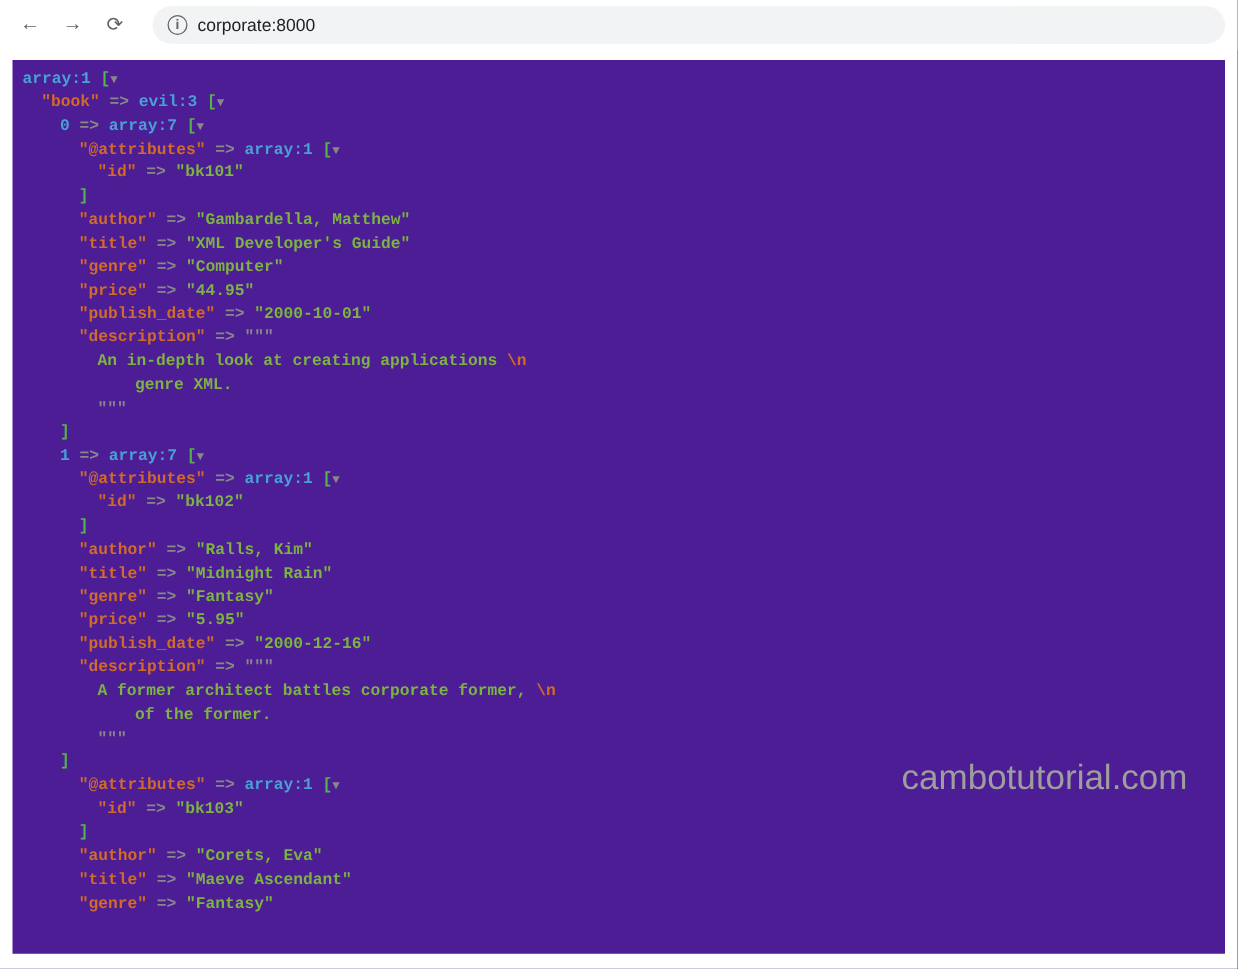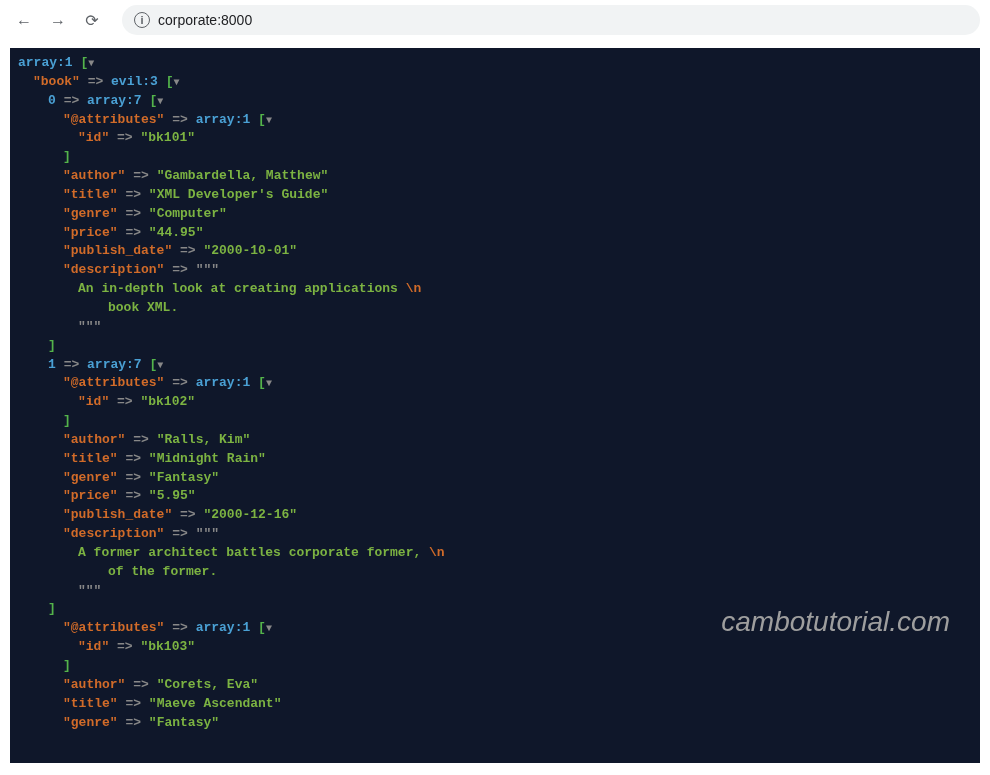--- a/index.html
+++ b/index.html
@@ -46,7 +46,7 @@
   }
   .page {
     margin: 8px 10px 10px 10px;
-    background: #0f172a;
+    background: #4c1d95;
     color: #ccc;
     font-family: Consolas, "Courier New", monospace;
     font-size: 13px;

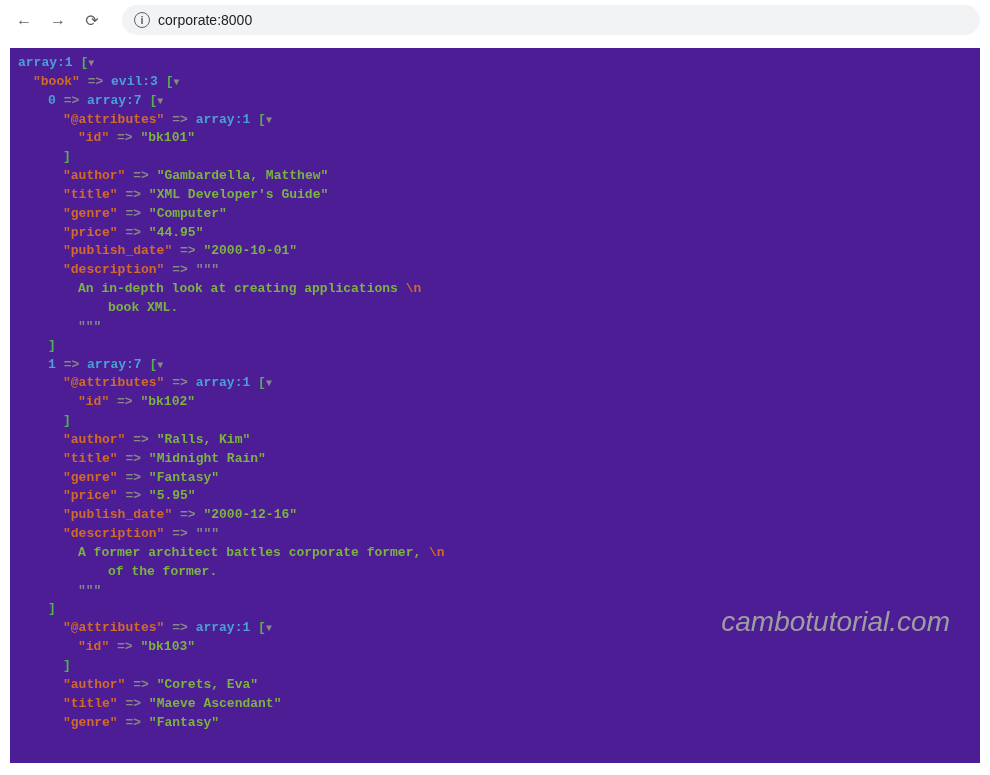--- a/index.html
+++ b/index.html
@@ -121,7 +121,7 @@
   <div class="row ind4"><span class="tok-key">"publish_date"</span> <span class="tok-arr">=&gt;</span> <span class="tok-val">"2000-10-01"</span></div>
   <div class="row ind4"><span class="tok-key">"description"</span> <span class="tok-arr">=&gt;</span> <span class="tok-q3">"""</span></div>
   <div class="row ind5"><span class="tok-val">An in-depth look at creating applications </span><span class="tok-nl">\n</span></div>
-  <div class="row ind7"><span class="tok-val">book XML.</span></div>
+  <div class="row ind7"><span class="tok-val">genre XML.</span></div>
   <div class="row ind5"><span class="tok-q3">"""</span></div>
   <div class="row ind3"><span class="tok-br">]</span></div>
 

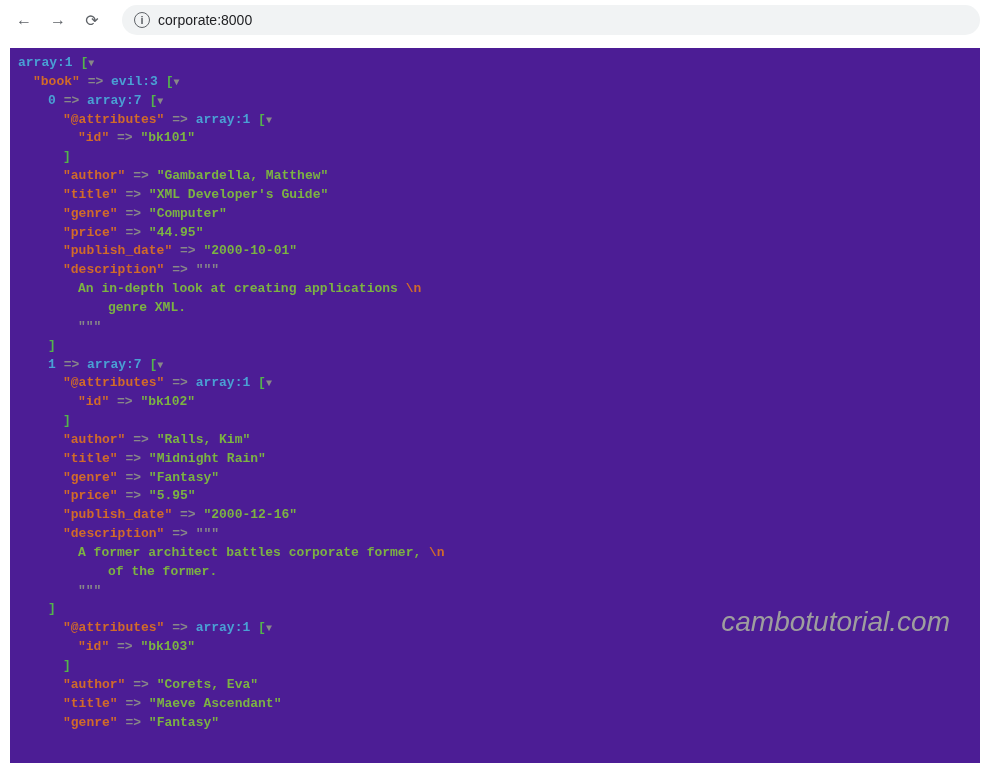--- a/index.html
+++ b/index.html
@@ -81,7 +81,6 @@
     font-family: "Comic Sans MS", cursive, sans-serif;
     font-size: 28px;
     font-weight: normal;
-    font-style: italic;
     pointer-events: none;
   }
 </style>

